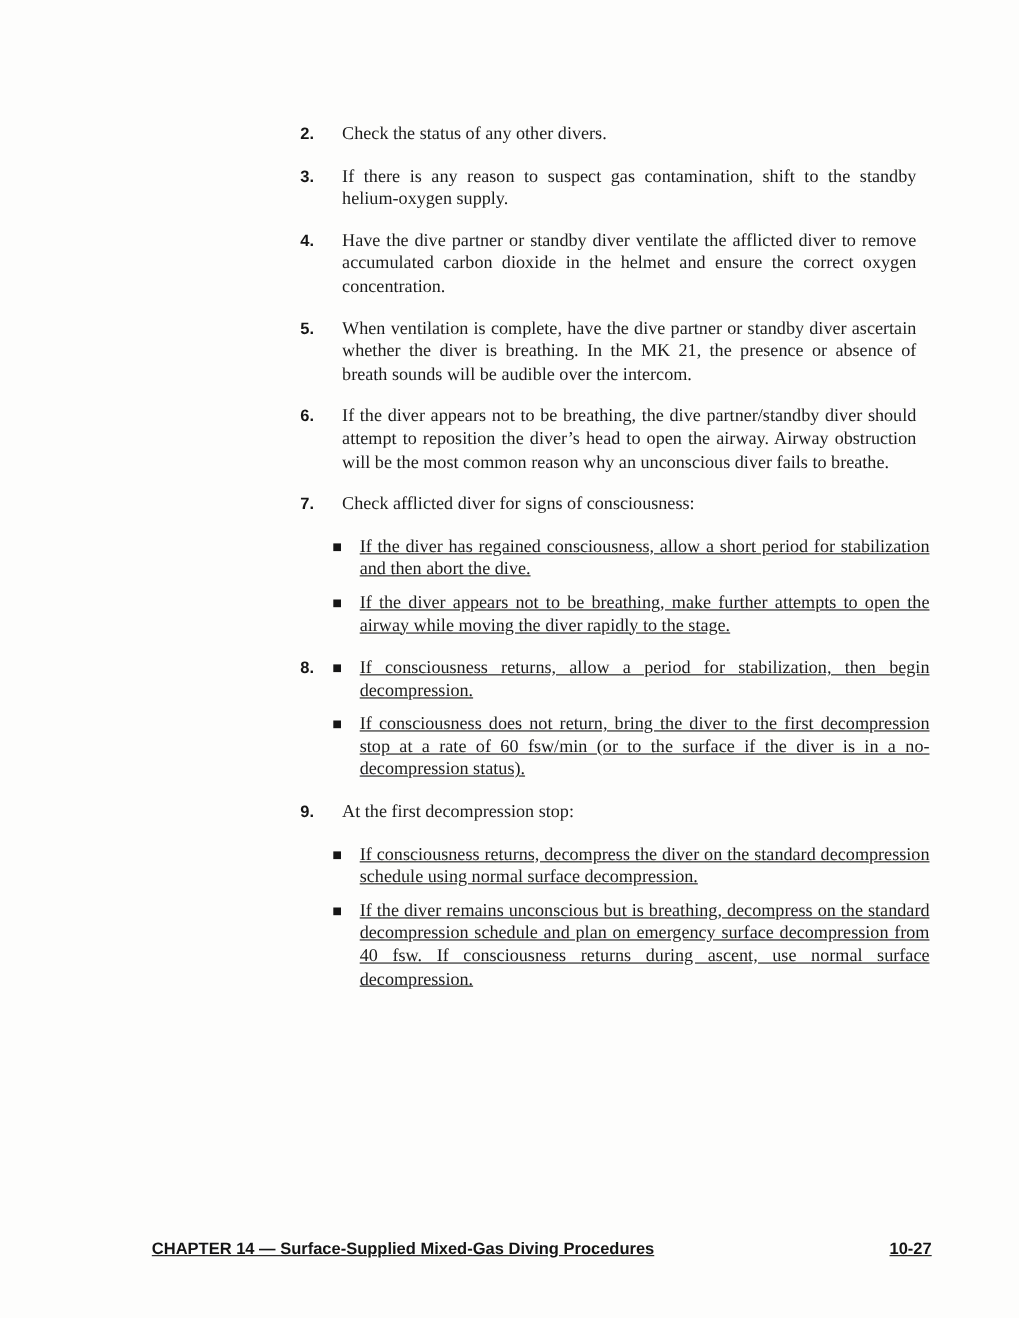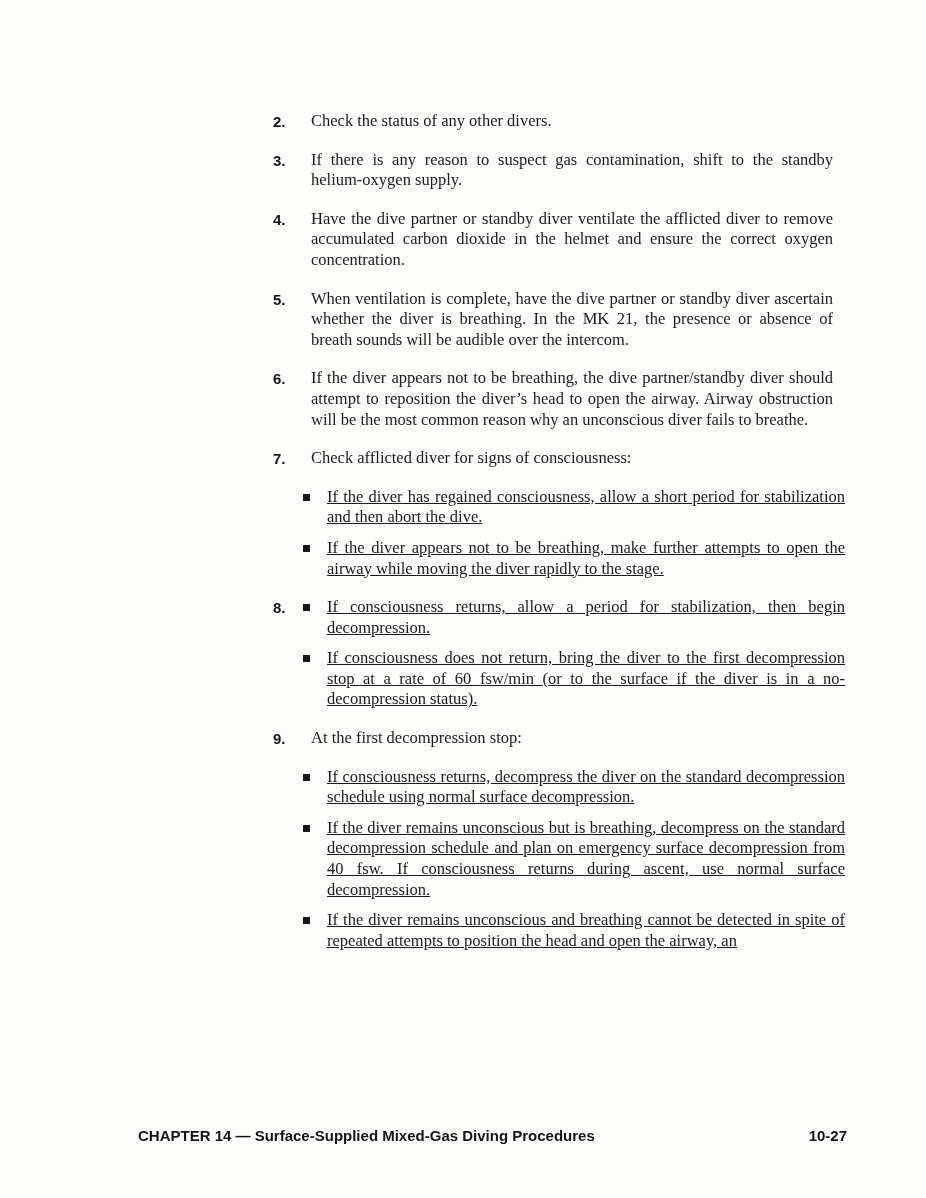--- a/index.html
+++ b/index.html
@@ -146,10 +146,6 @@
             <span class="bullet-square"></span>
             <p class="bullet-text">If the diver remains unconscious but is breathing, decompress on the standard decompression schedule and plan on emergency surface decompression from 40 fsw. If consciousness returns during ascent, use normal surface decompression.</p>
           </div>
-          <div class="bullet">
-            <span class="bullet-square"></span>
-            <p class="bullet-text">If the diver remains unconscious and breathing cannot be detected in spite of repeated attempts to position the head and open the airway, an</p>
-          </div>
         </div>
       </div>
     </main>

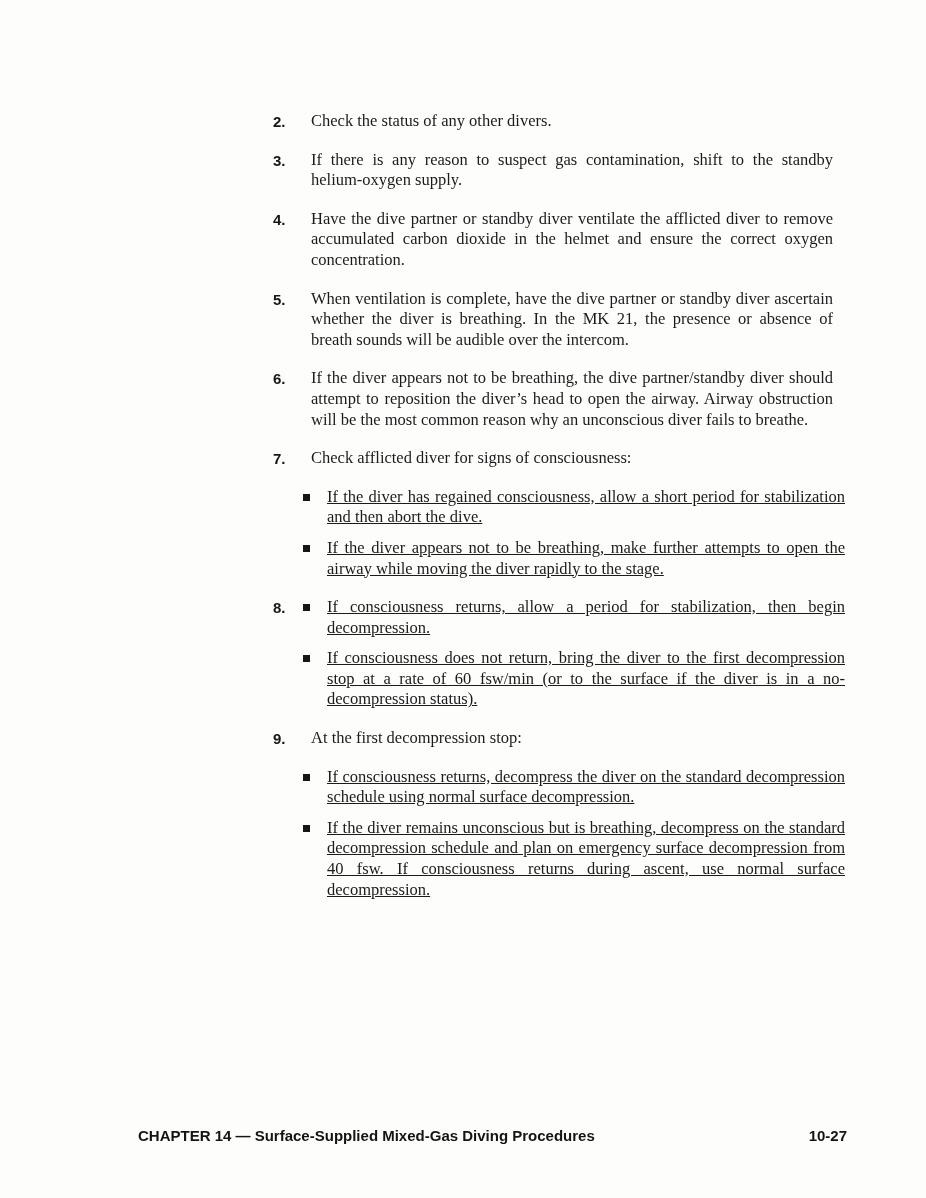--- a/index.html
+++ b/index.html
@@ -80,6 +80,7 @@
     font-weight: bold;
     font-size: 15px;
     color: #141414;
+    text-decoration: underline;
   }
 </style>
 </head>

